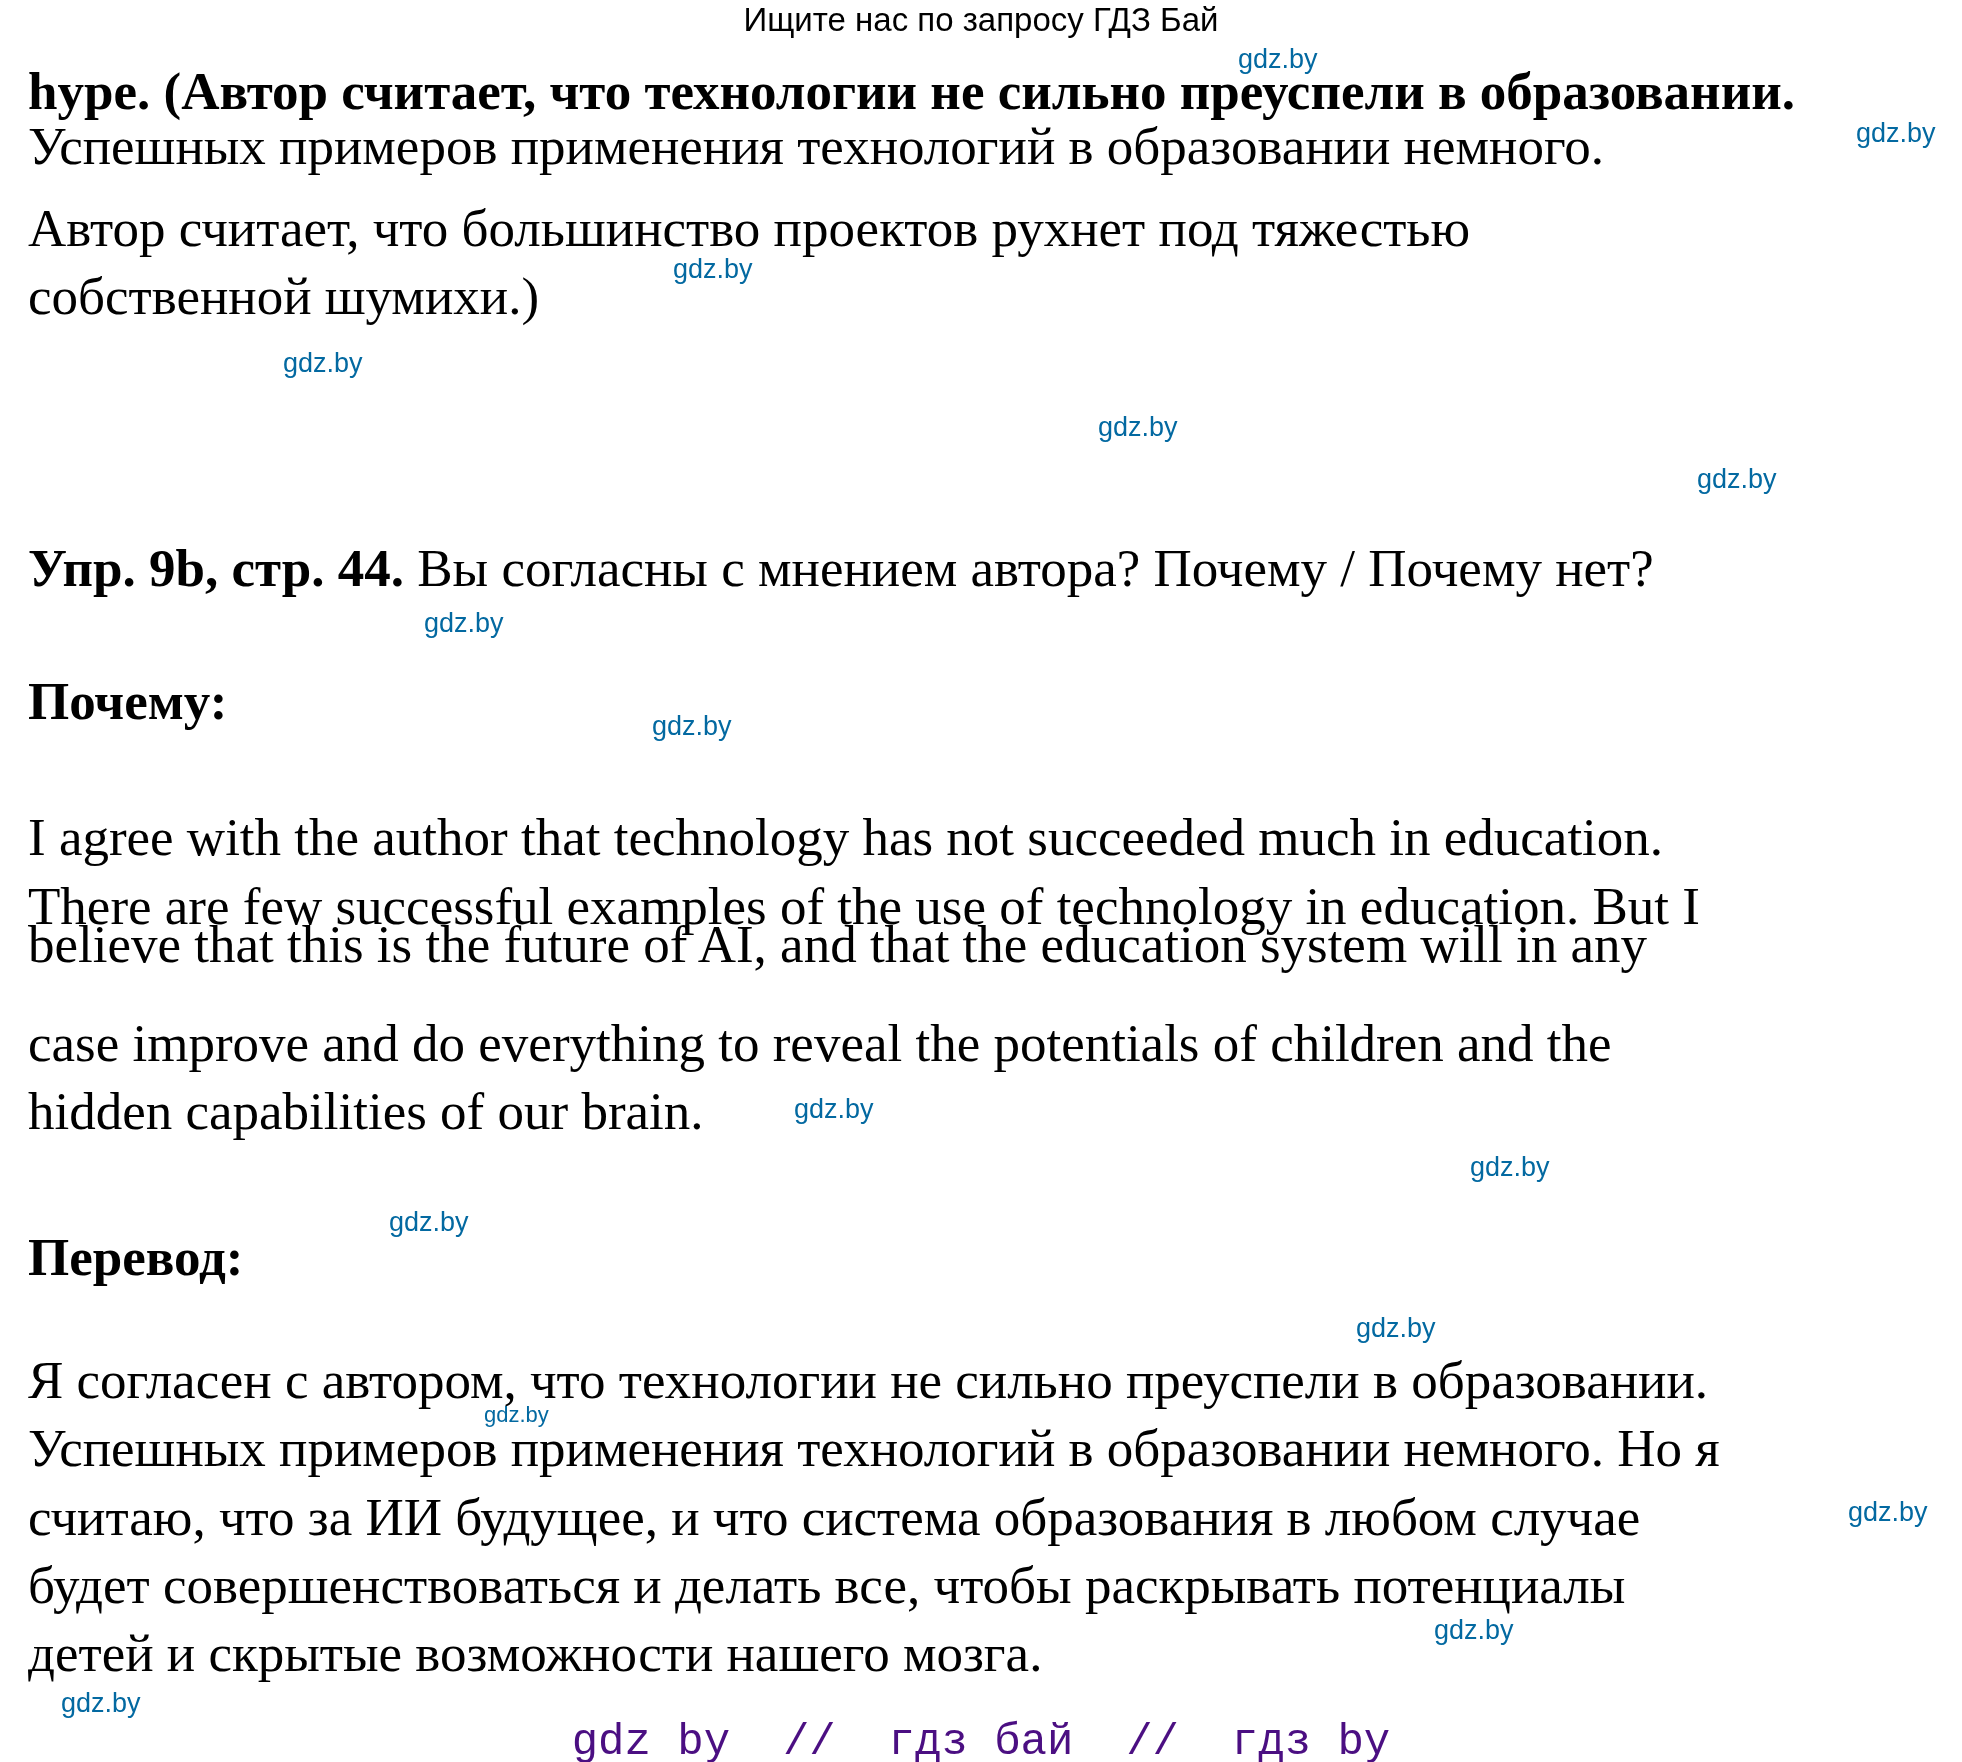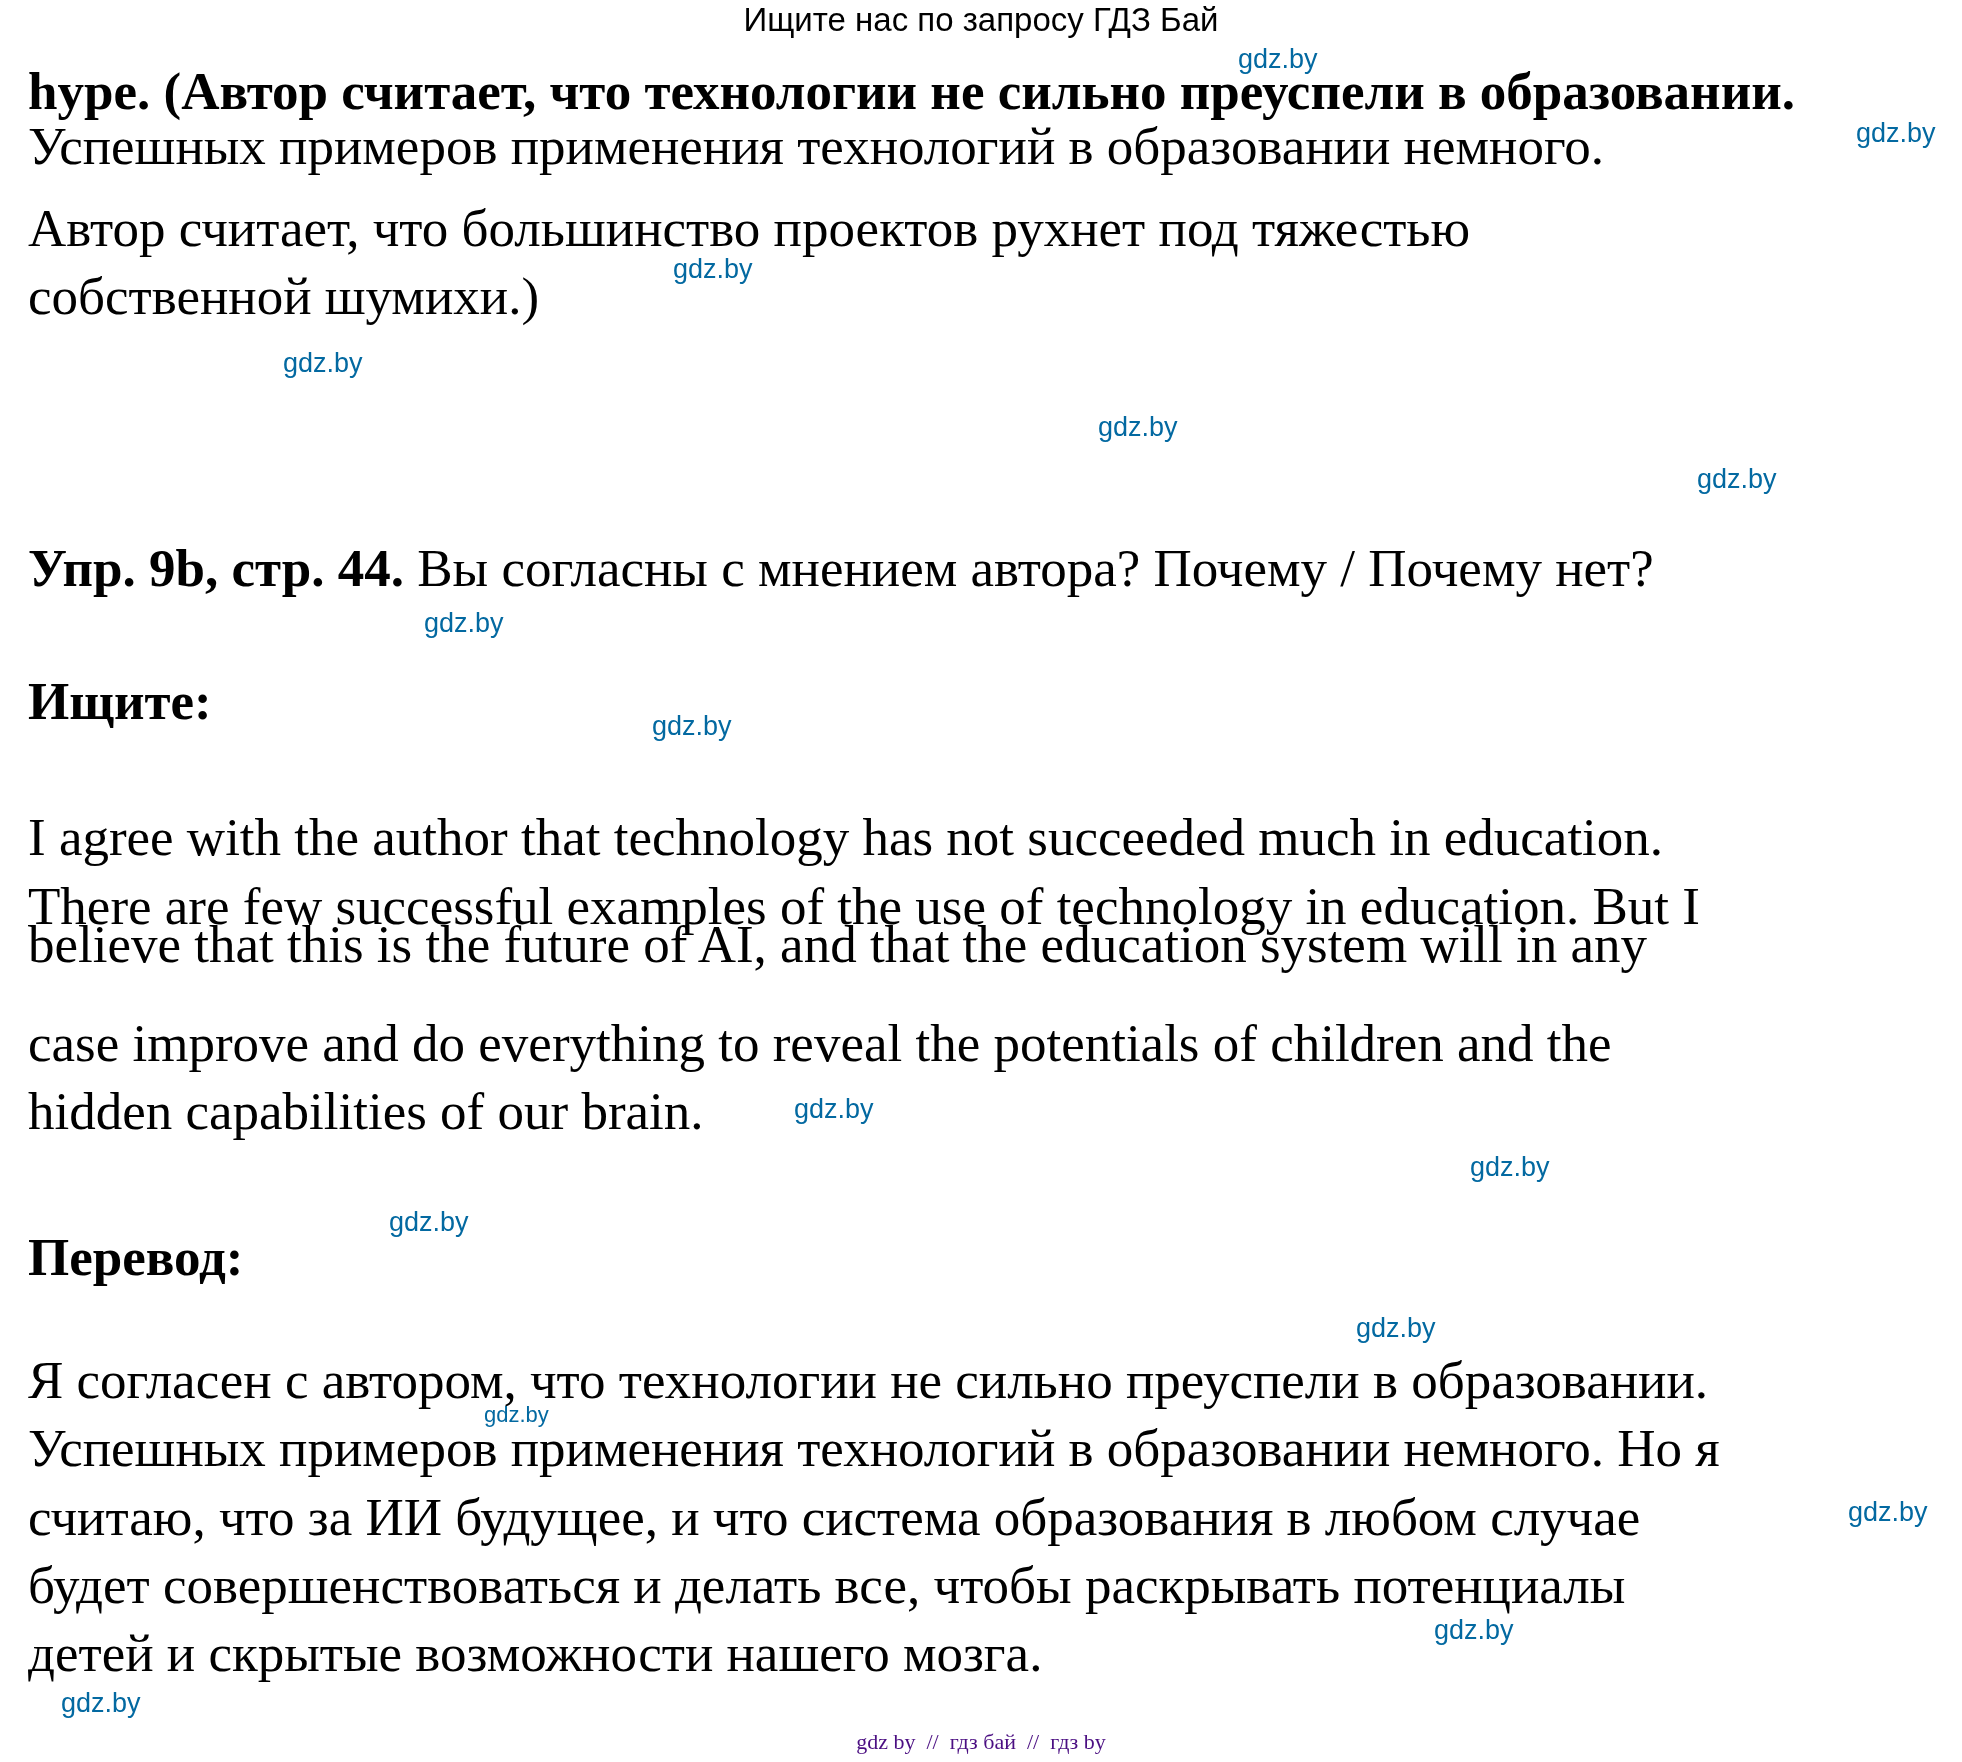--- a/index.html
+++ b/index.html
@@ -40,7 +40,7 @@
     <span class="bold">Упр. 9b, стр. 44.</span><span> Вы согласны с мнением автора? Почему / Почему нет?</span>
   </div>
 
-  <div class="line bold" style="top:671px;">Ищите:</div>
+  <div class="line bold" style="top:671px;">Почему:</div>
 
   <div class="line" style="top:807px;">I agree with the author that technology has not succeeded much in education.</div>
   <div class="line" style="top:876px;">There are few successful examples of the use of technology in education. But I</div>

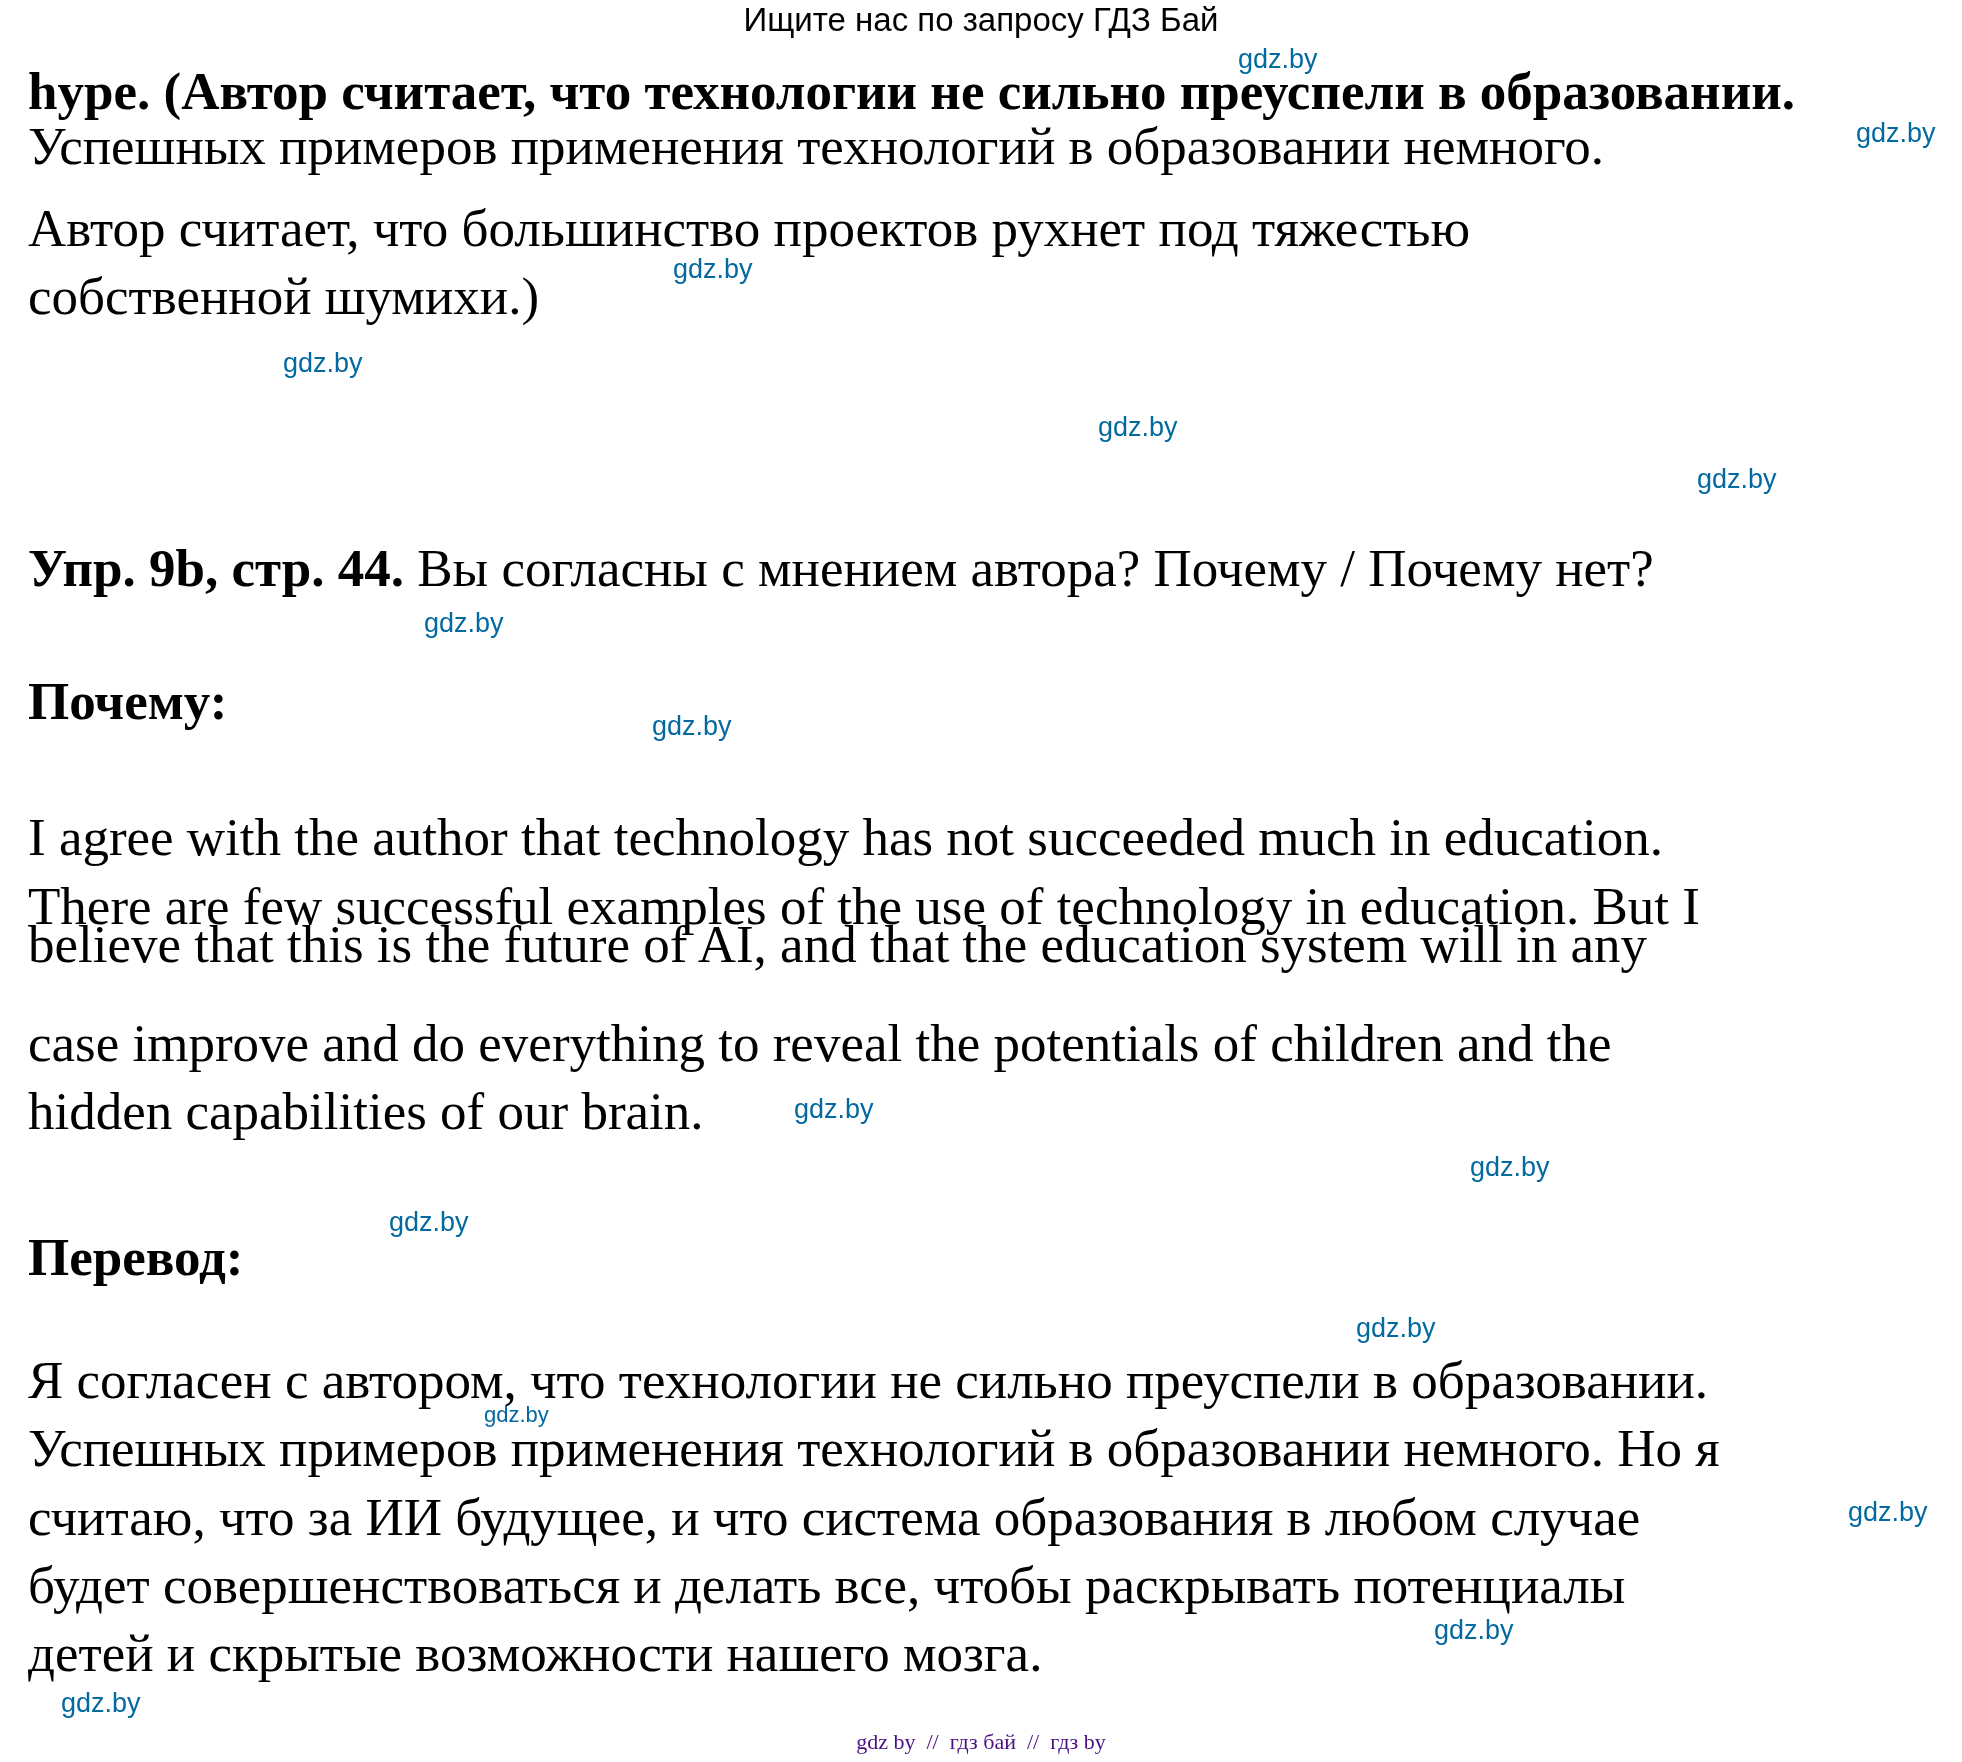--- a/index.html
+++ b/index.html
@@ -20,7 +20,7 @@
   }
   .footer {
     position: absolute; left: 0; width: 1962px; top: 1742px; transform: translateY(-50%);
-    text-align: center; font-family: Liberation Serif, serif; font-size: 22px; line-height: 36px;
+    text-align: center; font-family: Liberation Mono, monospace; font-size: 44px; line-height: 36px;
     white-space: pre;
   }
 </style>

